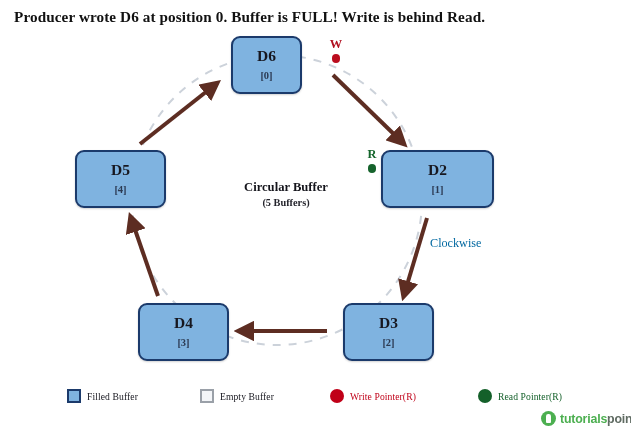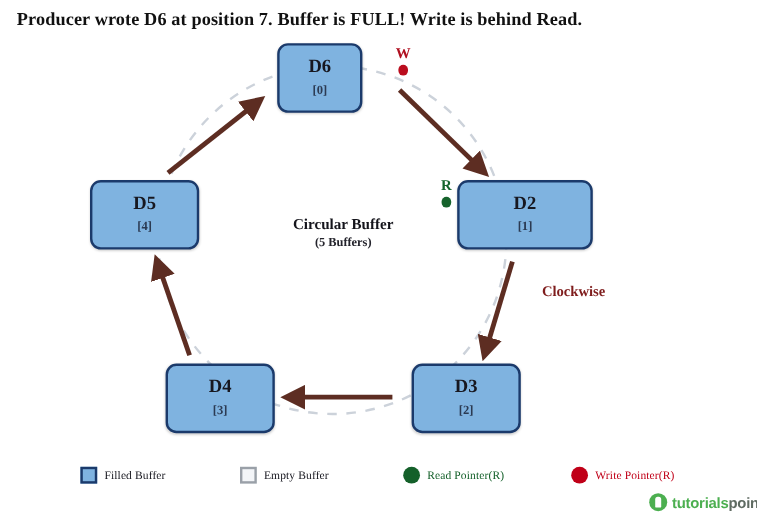--- a/index.html
+++ b/index.html
@@ -215,7 +215,7 @@
 
 <div id="stage">
 
-  <div class="title">Producer wrote D6 at position 7. Buffer is FULL! Write is behind Read.</div>
+  <div class="title">Producer wrote D6 at position 0. Buffer is FULL! Write is behind Read.</div>
 
   <svg id="diagram-svg" viewBox="0 0 631 436">
     <defs>

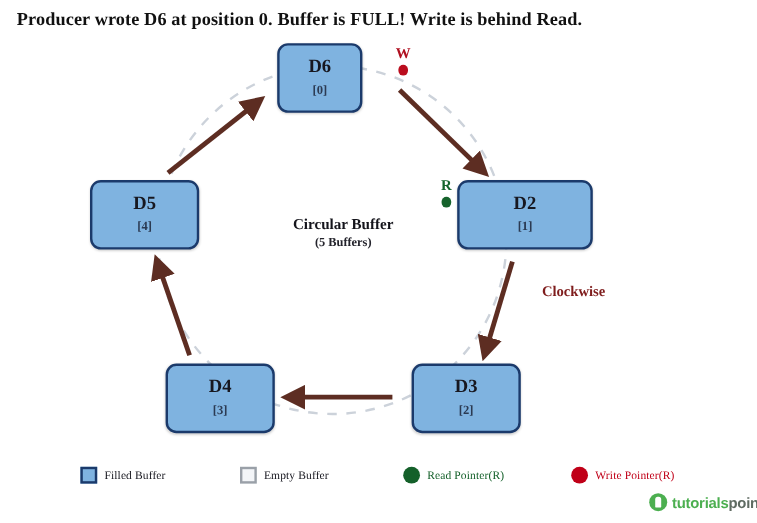--- a/index.html
+++ b/index.html
@@ -127,10 +127,9 @@
     left: 430px;
     top: 236px;
     width: 96px;
-    text-align: center;
     font-size: 12.2px;
-    font-weight: bold;
-    color: #7f1d1d;
+    font-weight: normal;
+    color: #0369a1;
     line-height: 1.28;
   }
   .flow-note .fl2 { display: block; }

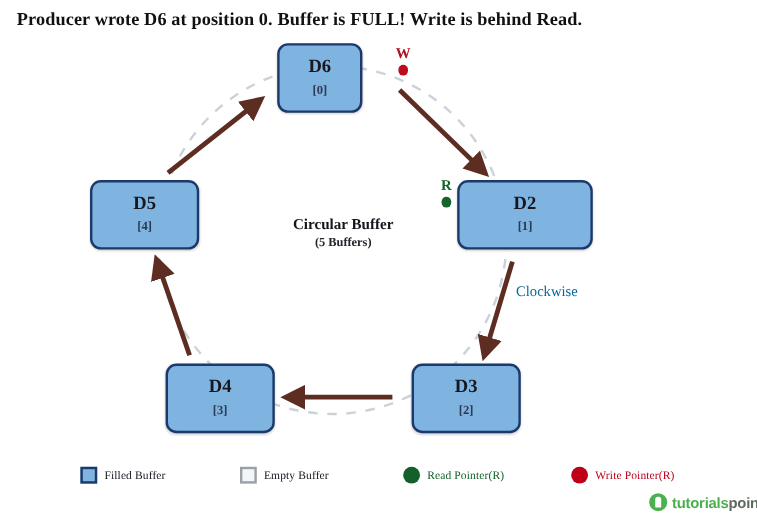--- a/index.html
+++ b/index.html
@@ -280,13 +280,13 @@
       <span class="sw-square sw-empty"></span>
       <span class="lg-text">Empty Buffer</span>
     </div>
+    <div class="legend-item" id="lg-write">
+      <span class="sw-circle sw-write"></span>
+      <span class="lg-text">Write Pointer(R)</span>
+    </div>
     <div class="legend-item" id="lg-read">
       <span class="sw-circle sw-read"></span>
       <span class="lg-text">Read Pointer(R)</span>
-    </div>
-    <div class="legend-item" id="lg-write">
-      <span class="sw-circle sw-write"></span>
-      <span class="lg-text">Write Pointer(R)</span>
     </div>
   </div>
 

